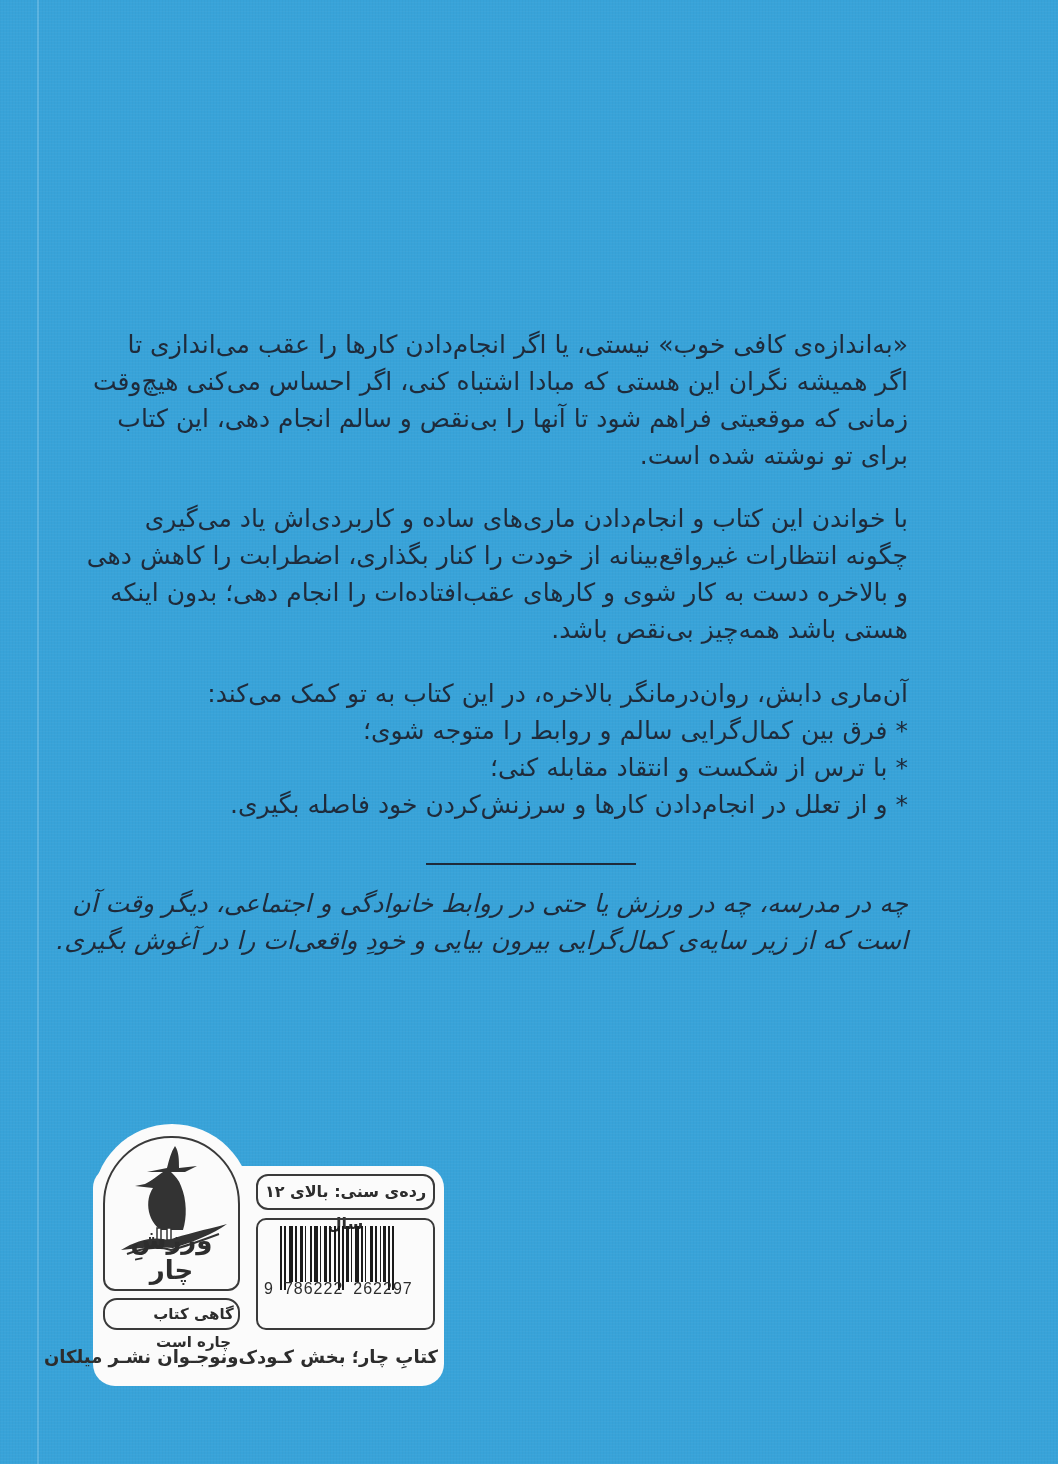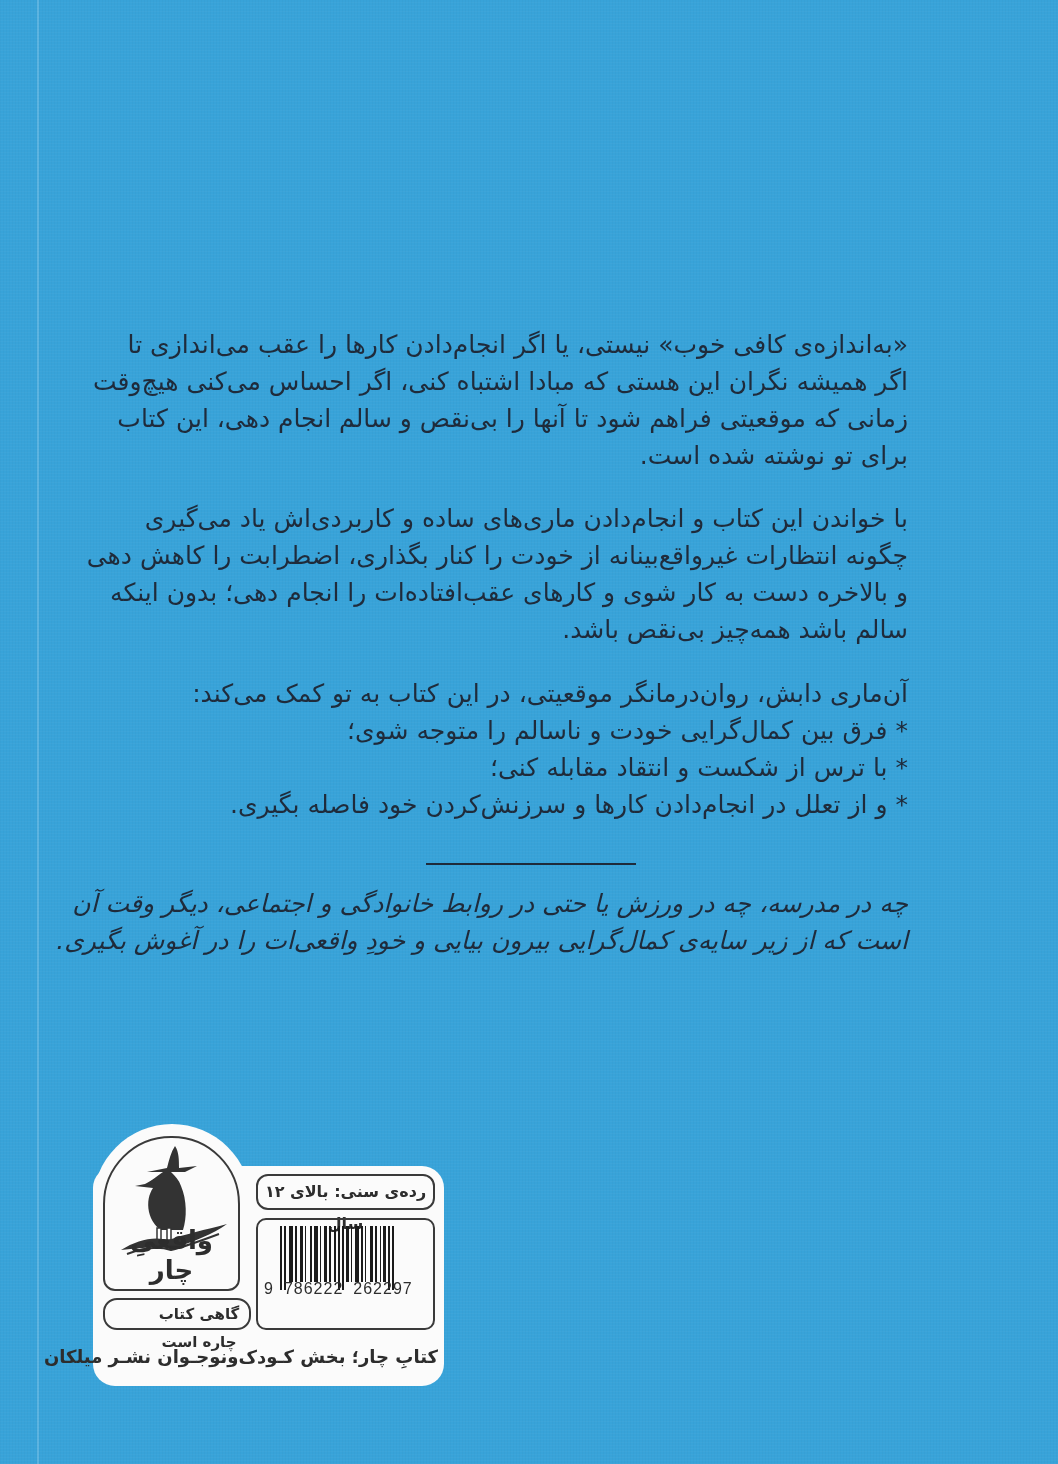--- a/index.html
+++ b/index.html
@@ -117,7 +117,7 @@
     <span class="line">با خواندن این کتاب و انجام‌دادن ماری‌های ساده و کاربردی‌اش یاد می‌گیری</span>
     <span class="line">چگونه انتظارات غیرواقع‌بینانه از خودت را کنار بگذاری، اضطرابت را کاهش دهی</span>
     <span class="line">و بالاخره دست به کار شوی و کارهای عقب‌افتاده‌ات را انجام دهی؛ بدون اینکه</span>
-    <span class="line">سالم باشد همه‌چیز بی‌نقص باشد.</span>
+    <span class="line">هستی باشد همه‌چیز بی‌نقص باشد.</span>
   </div>
 
   <div class="blurb" id="para3">

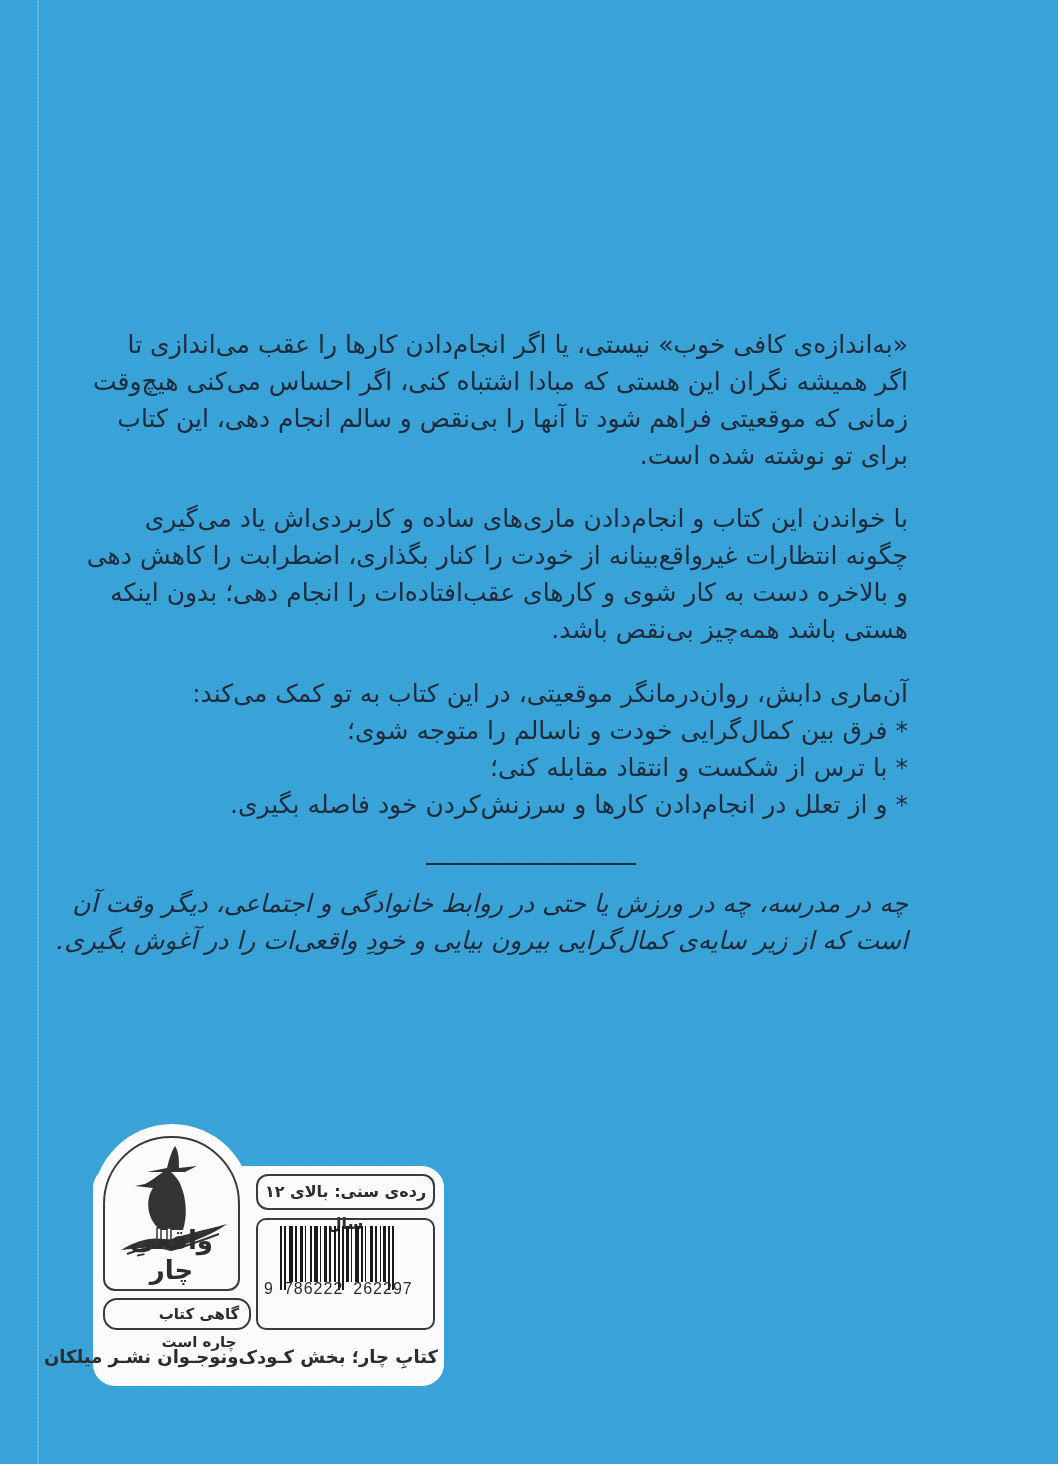--- a/index.html
+++ b/index.html
@@ -121,7 +121,7 @@
   </div>
 
   <div class="blurb" id="para3">
-    <span class="line">آن‌ماری دابش، روان‌درمانگر موقعیتی، در این کتاب به تو کمک می‌کند:</span>
+    <span class="line">آن‌ماری دابش، روان‌درمانگر بالاخره، در این کتاب به تو کمک می‌کند:</span>
     <span class="line">* فرق بین کمال‌گرایی خودت و ناسالم را متوجه شوی؛</span>
     <span class="line">* با ترس از شکست و انتقاد مقابله کنی؛</span>
     <span class="line">* و از تعلل در انجام‌دادن کارها و سرزنش‌کردن خود فاصله بگیری.</span>

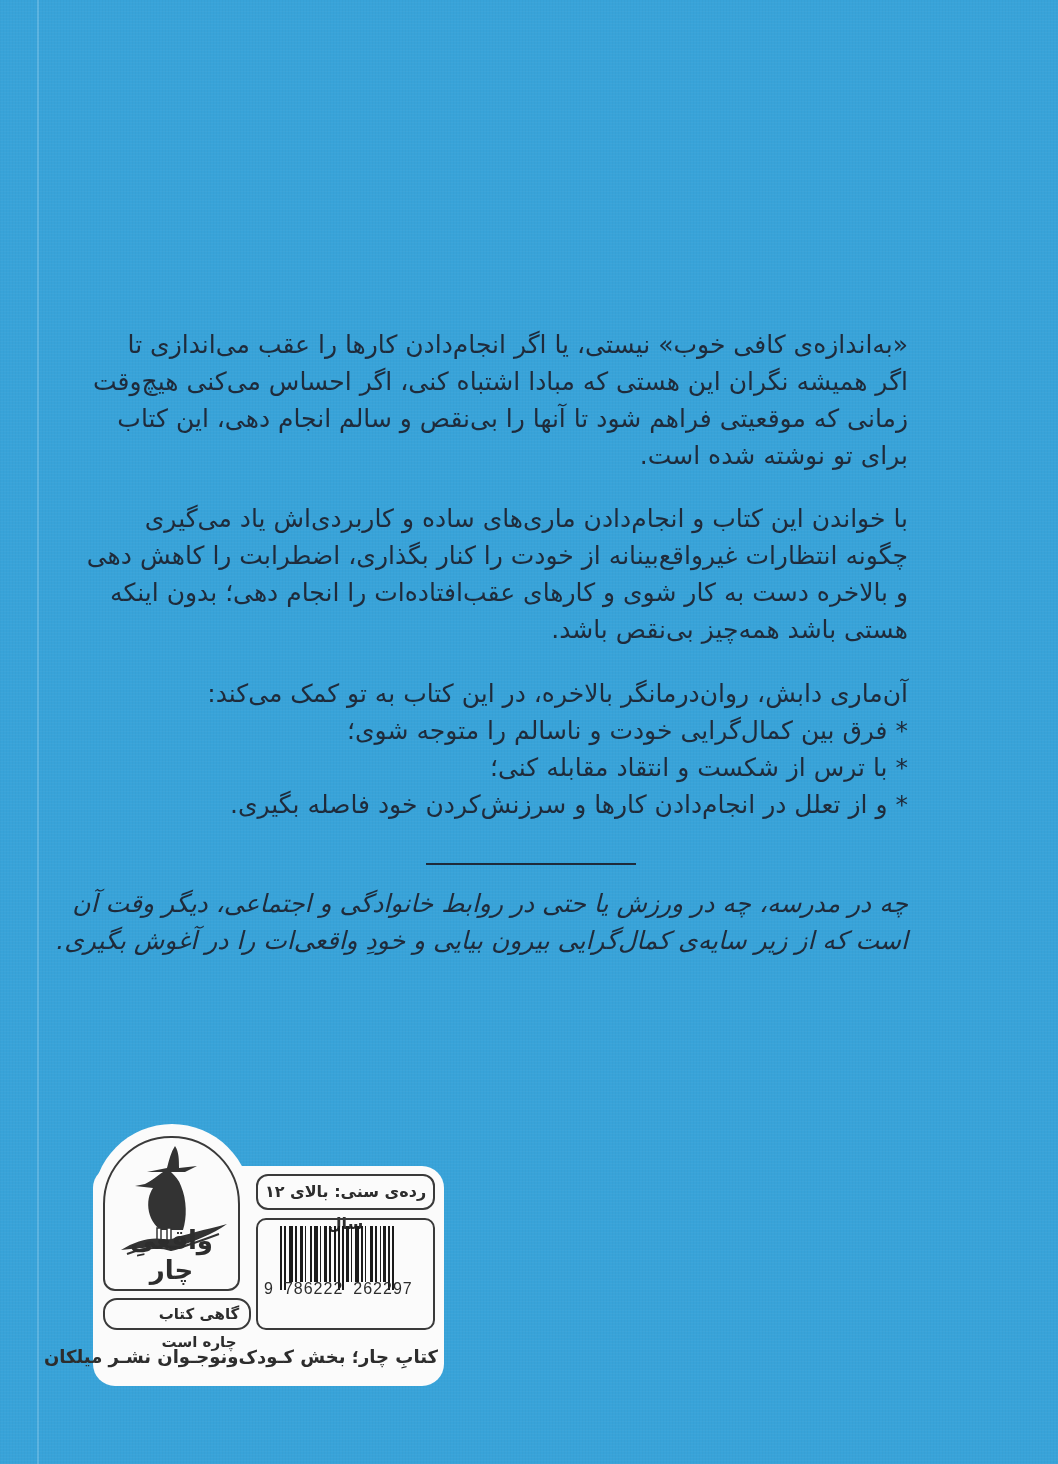--- a/index.html
+++ b/index.html
@@ -122,7 +122,7 @@
 
   <div class="blurb" id="para3">
     <span class="line">آن‌ماری دابش، روان‌درمانگر بالاخره، در این کتاب به تو کمک می‌کند:</span>
-    <span class="line">* فرق بین کمال‌گرایی خودت و ناسالم را متوجه شوی؛</span>
+    <span class="line">* فرق بین کمال‌گرایی سالم و روابط را متوجه شوی؛</span>
     <span class="line">* با ترس از شکست و انتقاد مقابله کنی؛</span>
     <span class="line">* و از تعلل در انجام‌دادن کارها و سرزنش‌کردن خود فاصله بگیری.</span>
   </div>

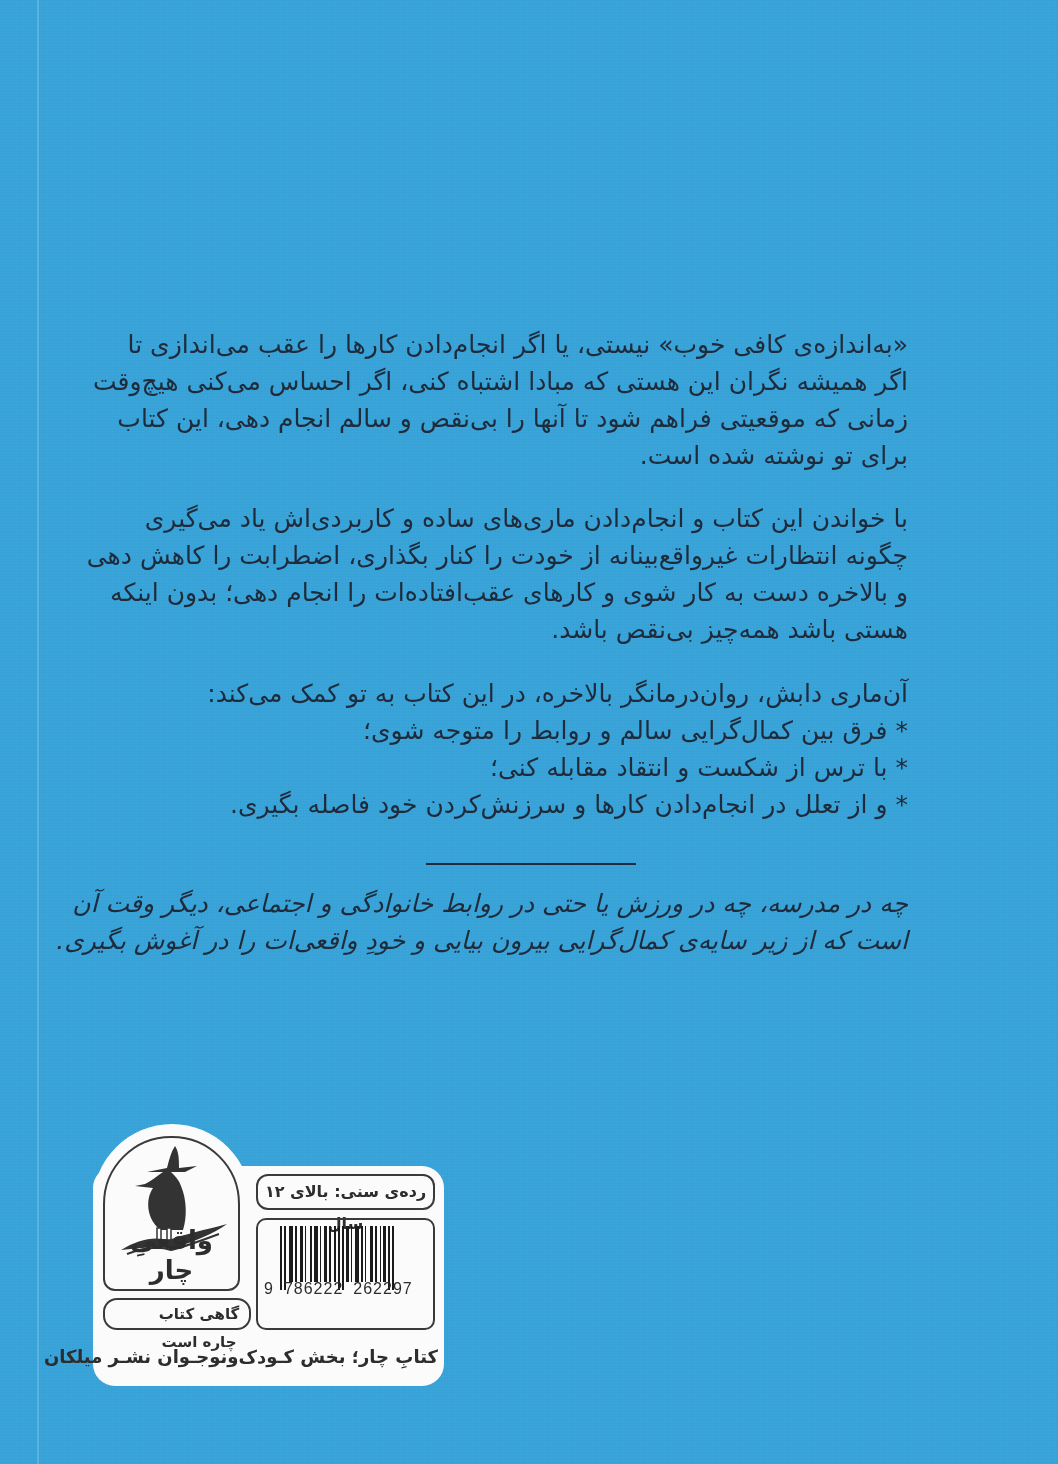--- a/index.html
+++ b/index.html
@@ -146,7 +146,7 @@
         <path d="M8 108 C24 98 40 94 56 98 C72 92 92 88 114 82 C100 92 80 100 60 106 C42 104 26 106 8 108 Z" fill="#333"></path>
         <path d="M14 112 C30 106 46 104 58 108 C74 104 90 98 106 92" stroke="#333" stroke-width="2" fill="none"></path>
       </svg>
-      <div class="logo-name">واقعیِ چار</div>
+      <div class="logo-name">ورزشِ چار</div>
     </div>
 
     <div class="slogan-box">گاهی کتاب چاره است</div>

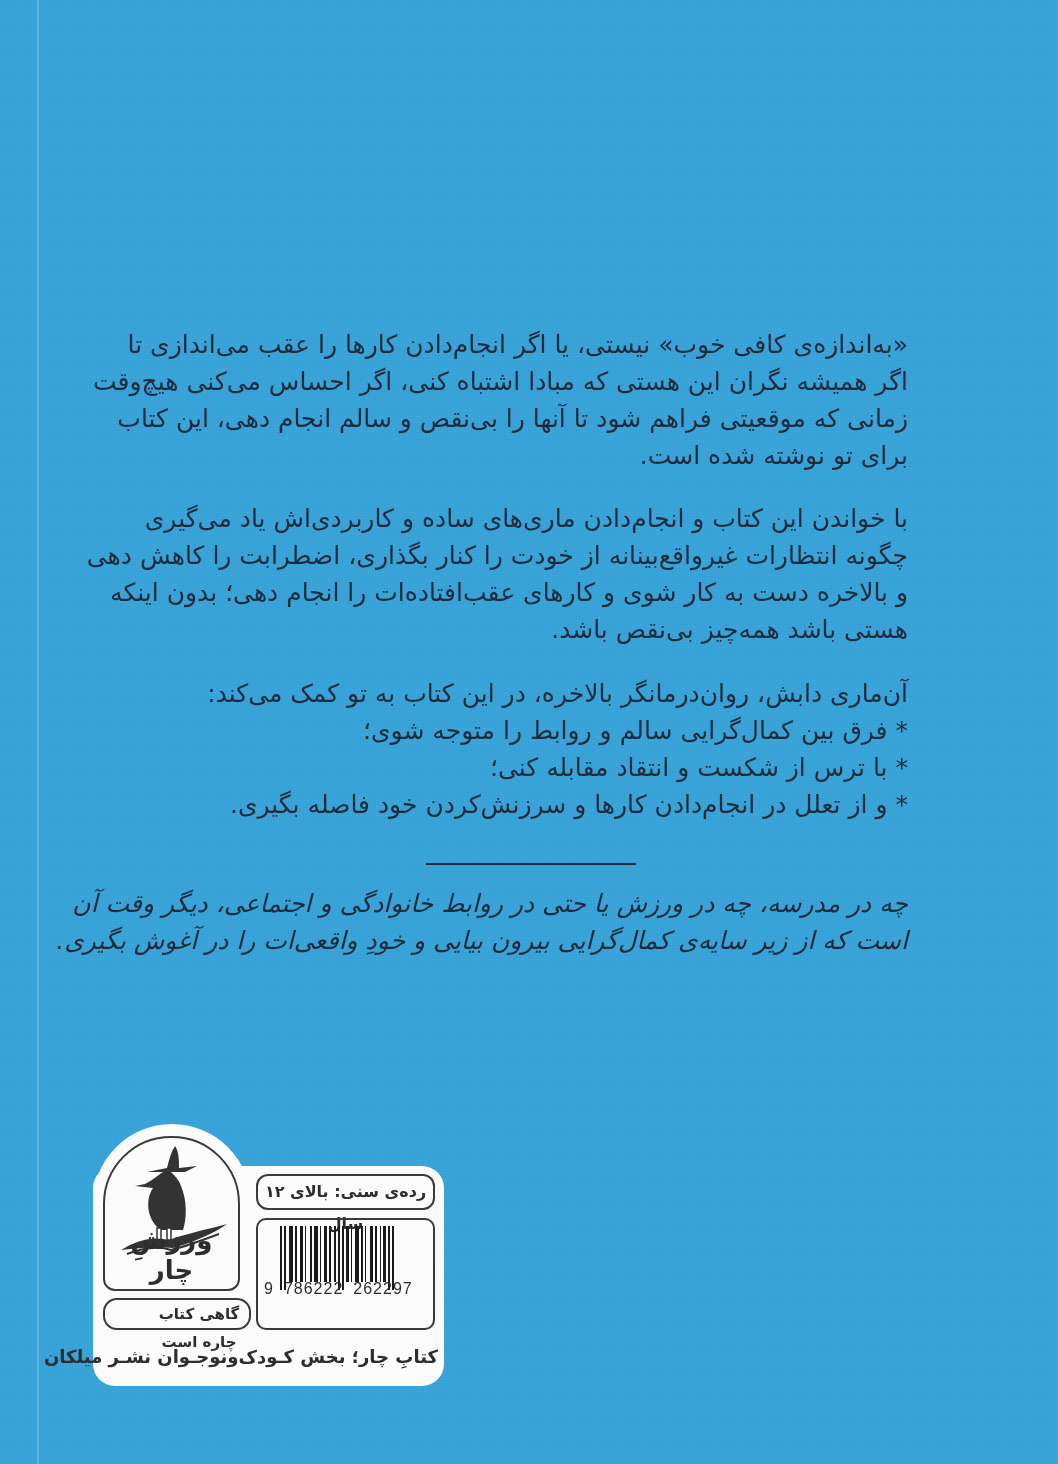--- a/index.html
+++ b/index.html
@@ -62,7 +62,7 @@
       font-size: 26px; font-weight: bold; color: #2d2d2d;
     }
     .slogan-box {
-      position: absolute; left: 10px; top: 174px; width: 148px; height: 32px;
+      position: absolute; left: 10px; top: 174px; width: 137px; height: 32px;
       border: 2px solid #3a3a3a; border-radius: 14px;
       text-align: center; direction: rtl;
       font-size: 15px; font-weight: bold; color: #2d2d2d; line-height: 28px; padding-left: 44px;

